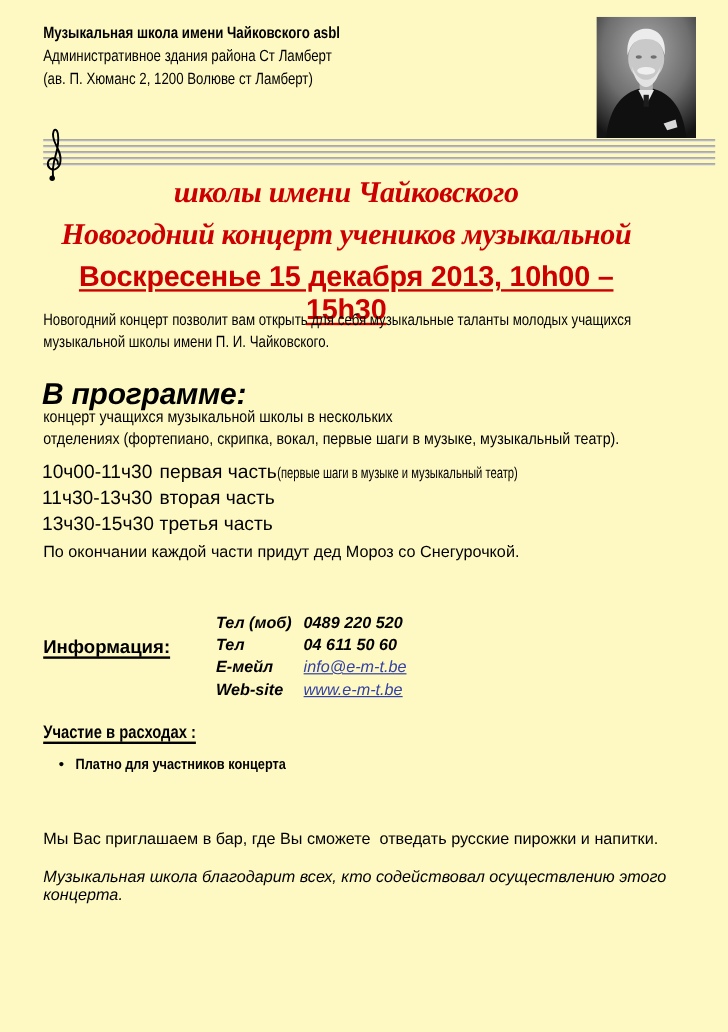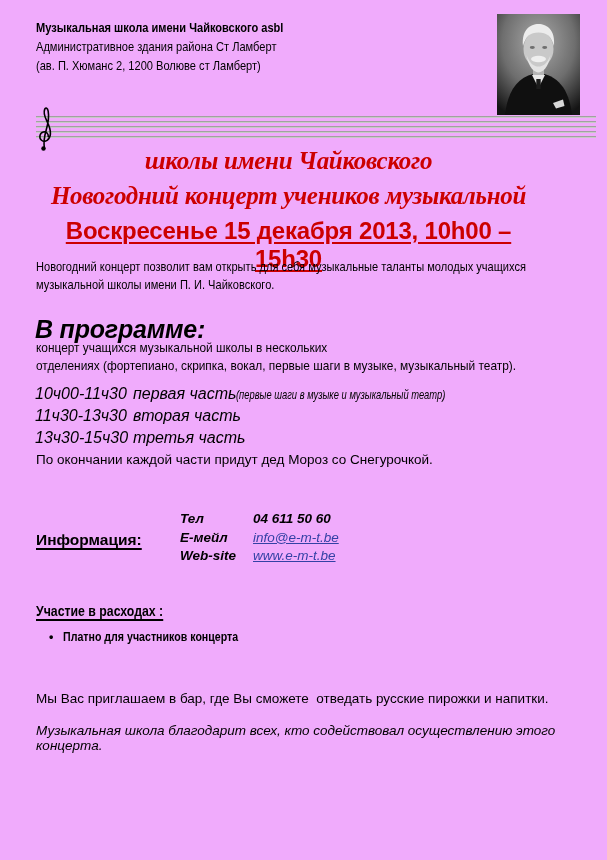--- a/index.html
+++ b/index.html
@@ -4,7 +4,7 @@
 <style>
   html,body{margin:0;padding:0;background:#fff;}
   .page{
-    position:relative;width:607px;height:860px;background:#f0abfc;
+    position:relative;width:607px;height:860px;background:#fef9c3;
     font-family:"Liberation Sans",sans-serif;color:#000;overflow:hidden;
   }
   

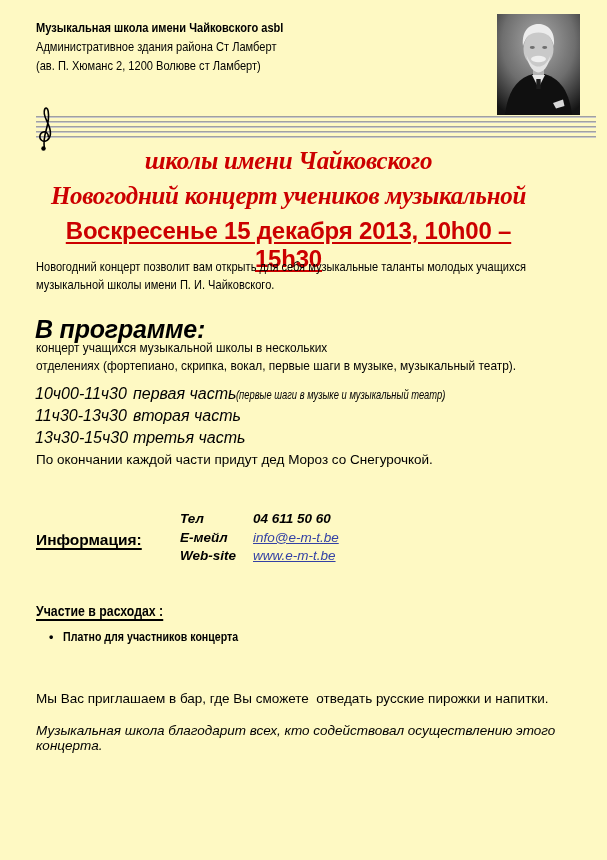--- a/index.html
+++ b/index.html
@@ -40,7 +40,7 @@
   .prog-desc{position:absolute;left:36px;top:339px;width:700px;font-size:13.5px;line-height:17.5px;}
 
   .schedule{position:absolute;left:35px;top:385px;}
-  .sched-row{height:22px;font-size:16px;white-space:nowrap;font-style:italic;}
+  .sched-row{height:22px;font-size:16px;white-space:nowrap;}
   .sched-time{display:inline-block;width:98px;}
   .sched-note{display:inline-block;font-size:13px;transform:scaleX(0.72);transform-origin:0 60%;}
 

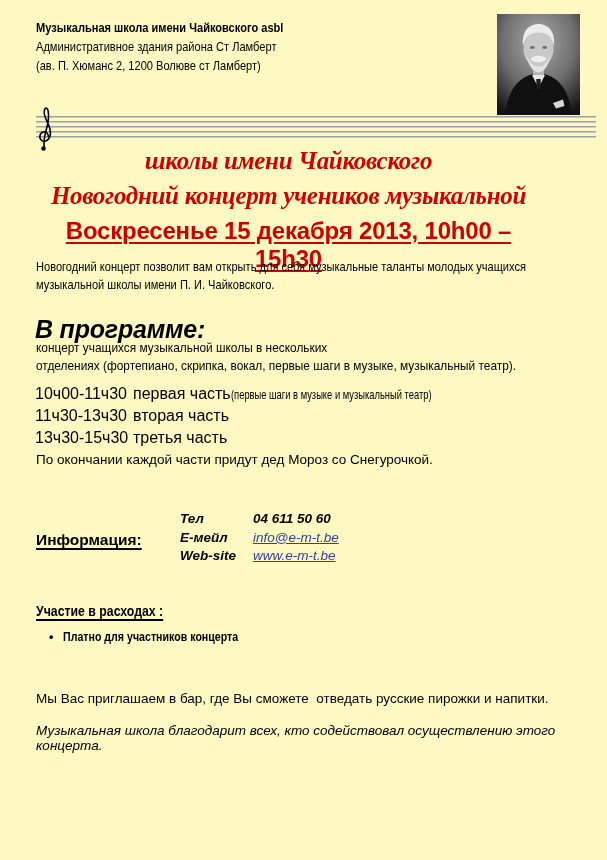--- a/index.html
+++ b/index.html
@@ -150,6 +150,10 @@
   <div class="info-heading">Информация:</div>
   <div class="info-rows" id="info-rows">
       <div class="info-row">
+        <span class="info-label">Тел (моб)</span>
+        <span class="info-value">0489 220 520</span>
+      </div>
+      <div class="info-row">
         <span class="info-label">Тел</span>
         <span class="info-value">04 611 50 60</span>
       </div>

